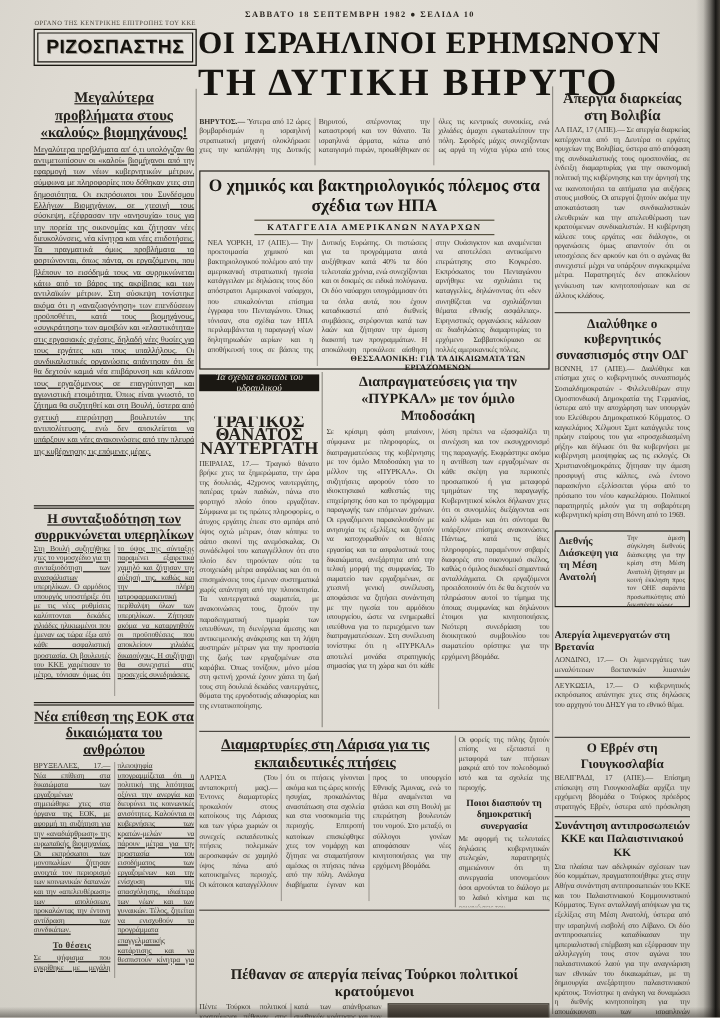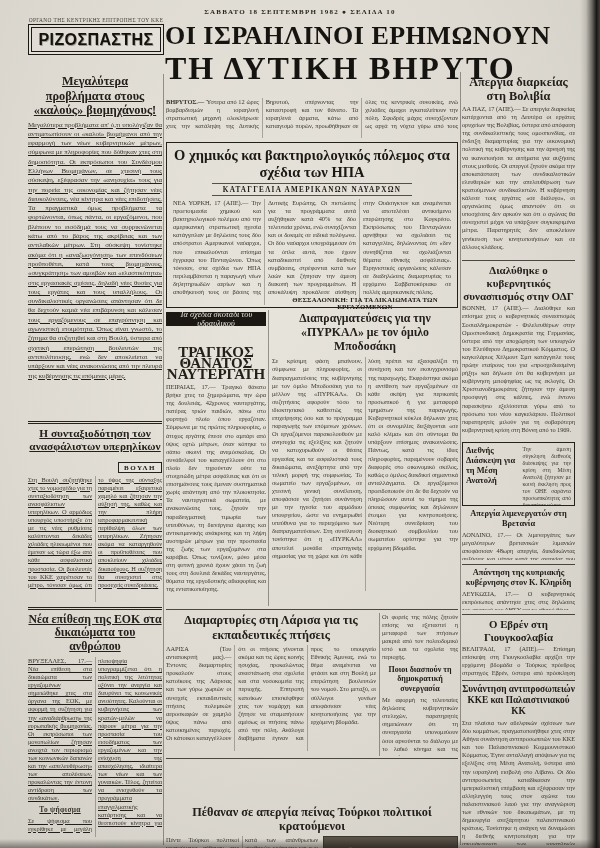--- a/index.html
+++ b/index.html
@@ -168,7 +168,7 @@
       <div class="ind-body t7 clip">Μεγαλύτερα προβλήματα απ' ό,τι υπολόγιζαν θα αντιμετωπίσουν οι «καλοί» βιομήχανοι από την εφαρμογή των νέων κυβερνητικών μέτρων, σύμφωνα με πληροφορίες που δόθηκαν χτες στη δημοσιότητα. Οι εκπρόσωποι του Συνδέσμου Ελλήνων Βιομηχάνων, σε χτεσινή τους σύσκεψη, εξέφρασαν την «ανησυχία» τους για την πορεία της οικονομίας και ζήτησαν νέες διευκολύνσεις, νέα κίνητρα και νέες επιδοτήσεις. Τα πραγματικά όμως προβλήματα τα φορτώνονται, όπως πάντα, οι εργαζόμενοι, που βλέπουν το εισόδημά τους να συρρικνώνεται κάτω από το βάρος της ακρίβειας και των αντιλαϊκών μέτρων. Στη σύσκεψη τονίστηκε ακόμα ότι η «αναζωογόνηση» των επενδύσεων προϋποθέτει, κατά τους βιομηχάνους, «συγκράτηση» των αμοιβών και «ελαστικότητα» στις εργασιακές σχέσεις, δηλαδή νέες θυσίες για τους εργάτες και τους υπαλλήλους. Οι συνδικαλιστικές οργανώσεις απάντησαν ότι δε θα δεχτούν καμιά νέα επιβάρυνση και κάλεσαν τους εργαζόμενους σε επαγρύπνηση και αγωνιστική ετοιμότητα. Όπως είναι γνωστό, το ζήτημα θα συζητηθεί και στη Βουλή, ύστερα από σχετική επερώτηση βουλευτών της αντιπολίτευσης, ενώ δεν αποκλείεται να υπάρξουν και νέες ανακοινώσεις από την πλευρά της κυβέρνησης τις επόμενες μέρες.</div>
     </div>
     <div class="sect-double">
-      <div class="pens-title">Η συνταξιοδότηση των ανασφάλιστων υπερηλίκων</div>
+      <div class="pens-title">Η συνταξιοδότηση των συρρικνώνεται υπερηλίκων</div>
       <div class="vouli-row">
         <span class="vouli">ΒΟΥΛΗ</span>
       </div>

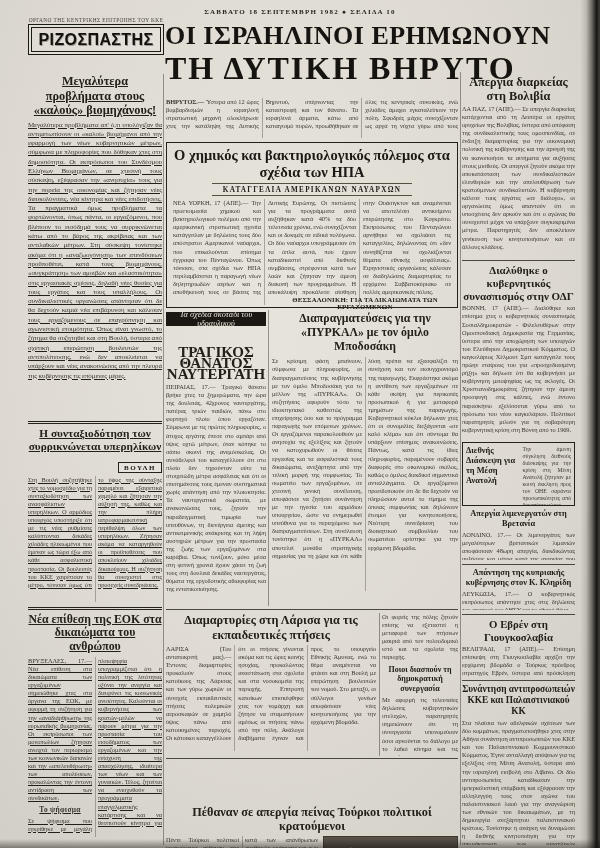--- a/index.html
+++ b/index.html
@@ -169,9 +169,6 @@
     </div>
     <div class="sect-double">
       <div class="pens-title">Η συνταξιοδότηση των συρρικνώνεται υπερηλίκων</div>
-      <div class="vouli-row">
-        <span class="vouli">ΒΟΥΛΗ</span>
-      </div>
       <div class="pens-body cols2 t6 clip">Στη Βουλή συζητήθηκε χτες το νομοσχέδιο για τη συνταξιοδότηση των ανασφάλιστων υπερηλίκων. Ο αρμόδιος υπουργός υποστήριξε ότι με τις νέες ρυθμίσεις καλύπτονται δεκάδες χιλιάδες ηλικιωμένοι που έμεναν ως τώρα έξω από κάθε ασφαλιστική προστασία. Οι βουλευτές του ΚΚΕ χαιρέτισαν το μέτρο, τόνισαν όμως ότι το ύψος της σύνταξης παραμένει εξαιρετικά χαμηλό και ζήτησαν την αύξησή της, καθώς και την πλήρη ιατροφαρμακευτική περίθαλψη όλων των υπερηλίκων. Ζήτησαν ακόμα να καταργηθούν οι προϋποθέσεις που αποκλείουν χιλιάδες δικαιούχους. Η συζήτηση θα συνεχιστεί στις προσεχείς συνεδριάσεις.</div>
     </div>
     <div class="sect-double">

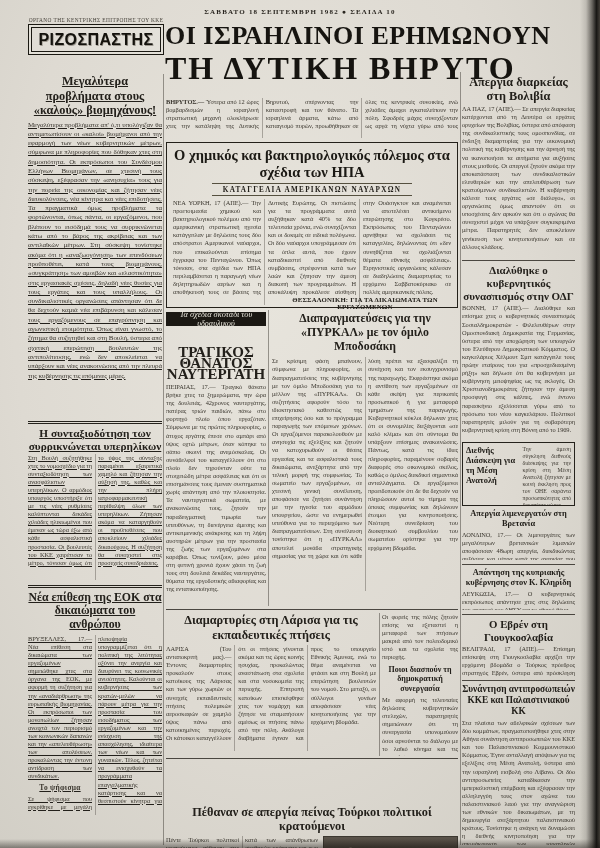--- a/index.html
+++ b/index.html
@@ -125,7 +125,7 @@
   .mideast-title { width:52%; font-size:8.4px; line-height:10px; font-weight:bold; }
   .mideast-body { width:48%; font-size:5.7px; line-height:7px; text-align:justify; color:#3a362e; }
   .dockers { height:54px; }
-  .sm-title { font-size:8.4px; line-height:10px; font-weight:bold; text-align:center; margin-bottom:1.5px; }
+  .sm-title { font-size:8.4px; line-height:10px; font-weight:bold; text-align:left; margin-bottom:1.5px;margin-top:16px; }
   .cyprus { height:46px; }
   .evren { height:62px; }
   .evren-title { font-size:10.8px; line-height:12.5px; font-weight:bold; text-align:center; margin-bottom:2px; }

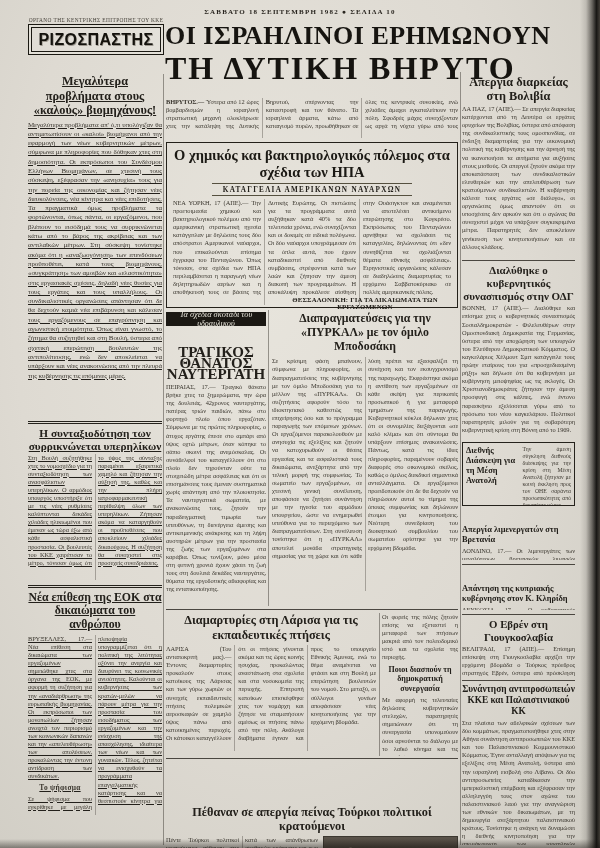--- a/index.html
+++ b/index.html
@@ -240,7 +240,6 @@
       <div class="t6">ΛΟΝΔΙΝΟ, 17.— Οι λιμενεργάτες των μεγαλύτερων βρετανικών λιμανιών αποφάσισαν 48ωρη απεργία, διεκδικώντας αυξήσεις και μέτρα κατά της ανεργίας που πλήττει τον κλάδο.</div>
     </div>
     <div class="cyprus clip rr-sect rr-rule">
-      <div class="sm-title">Απάντηση της κυπριακής κυβέρνησης στον Κ. Κληρίδη</div>
       <div class="t6">ΛΕΥΚΩΣΙΑ, 17.— Ο κυβερνητικός εκπρόσωπος απάντησε χτες στις δηλώσεις του αρχηγού του ΔΗΣΥ για το εθνικό θέμα.</div>
     </div>
     <div class="evren clip rr-sect rr-rule">

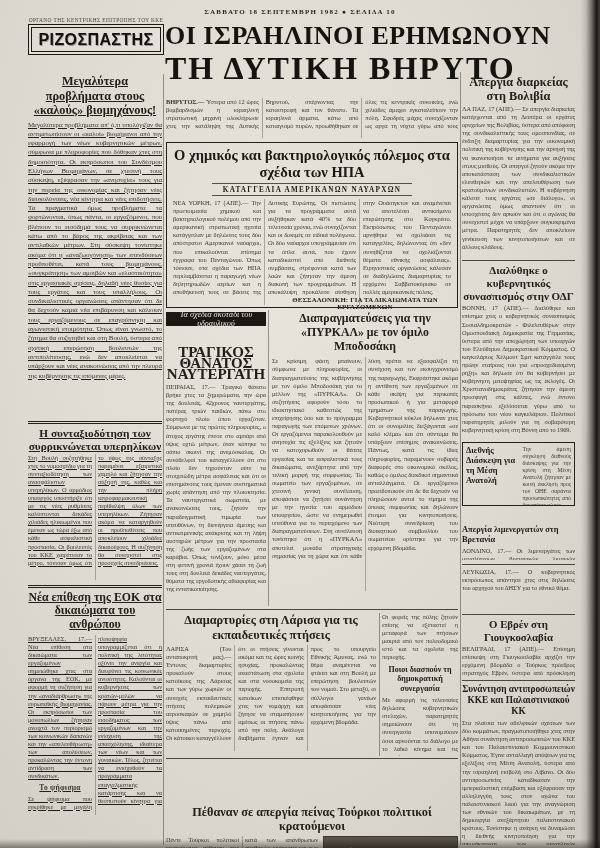--- a/index.html
+++ b/index.html
@@ -76,7 +76,7 @@
 
   
   .larisa { position:absolute; left:166px; top:613px; width:210px; }
-  .larisa-title { font-size:12.3px; line-height:14.5px; font-weight:bold; text-align:center; }
+  .larisa-title { font-size:12.3px; line-height:14.5px; font-weight:bold; text-align:center;text-decoration:underline; }
   .larisa-body { height:106px; margin-top:3px; }
 
   

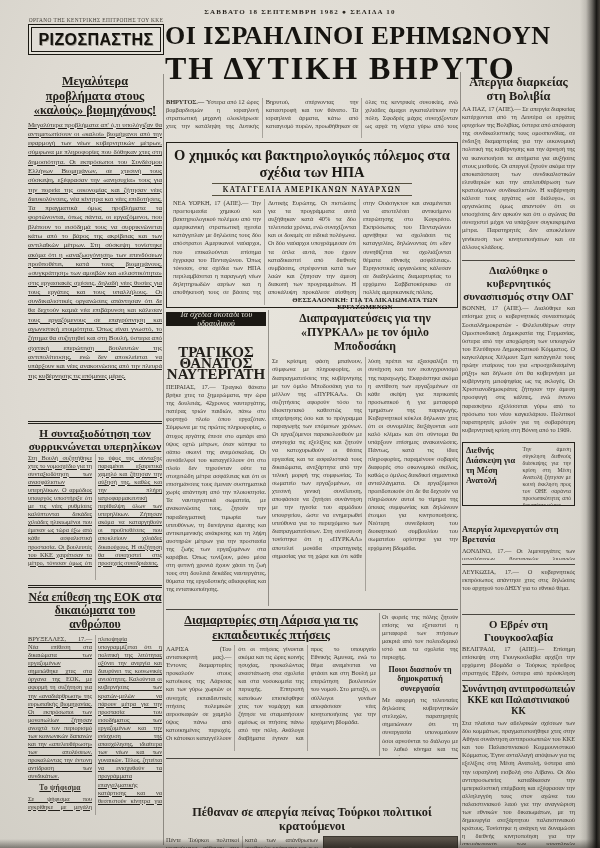--- a/index.html
+++ b/index.html
@@ -175,7 +175,7 @@
       <div class="eok-title">Νέα επίθεση της ΕΟΚ στα δικαιώματα του ανθρώπου</div>
       <div class="eok-body cols2 t6 clip">
         <span>ΒΡΥΞΕΛΛΕΣ, 17.— Νέα επίθεση στα δικαιώματα των εργαζομένων σημειώθηκε χτες στα όργανα της ΕΟΚ, με αφορμή τη συζήτηση για την «αναδιάρθρωση» της ευρωπαϊκής βιομηχανίας. Οι εκπρόσωποι των μονοπωλίων ζήτησαν ανοιχτά τον περιορισμό των κοινωνικών δαπανών και την «απελευθέρωση» των απολύσεων, προκαλώντας την έντονη αντίδραση των συνδικάτων.</span>
-        <div class="sub-head">Το ψήφισμα</div>
+        <div class="sub-head">Το θέσεις</div>
         <span>Σε ψήφισμα που εγκρίθηκε με μεγάλη πλειοψηφία υπογραμμίζεται ότι η πολιτική της λιτότητας οξύνει την ανεργία και διευρύνει τις κοινωνικές ανισότητες. Καλούνται οι κυβερνήσεις των κρατών-μελών να πάρουν μέτρα για την προστασία του εισοδήματος των εργαζομένων και την ενίσχυση της απασχόλησης, ιδιαίτερα των νέων και των γυναικών. Τέλος, ζητείται να ενισχυθούν τα προγράμματα επαγγελματικής κατάρτισης και να θεσπιστούν κίνητρα για τις μικρομεσαίες επιχειρήσεις.</span>
       </div>
     </div>

